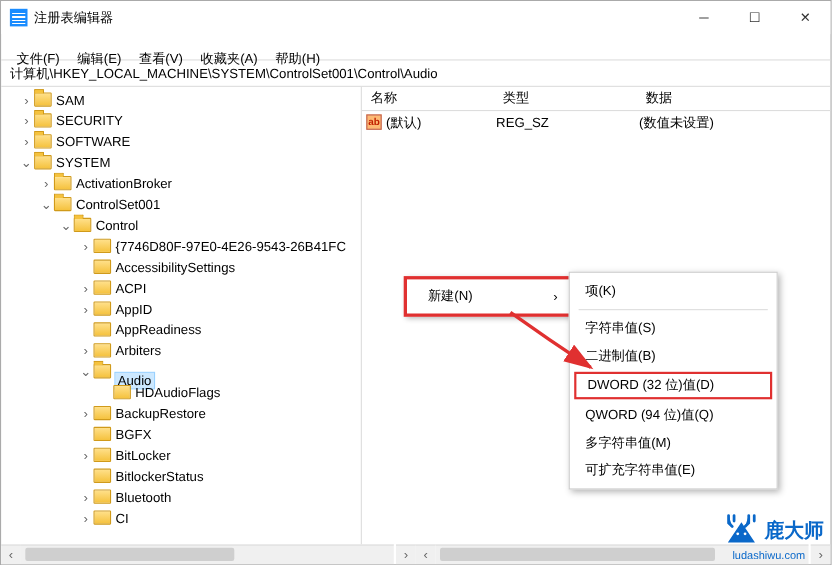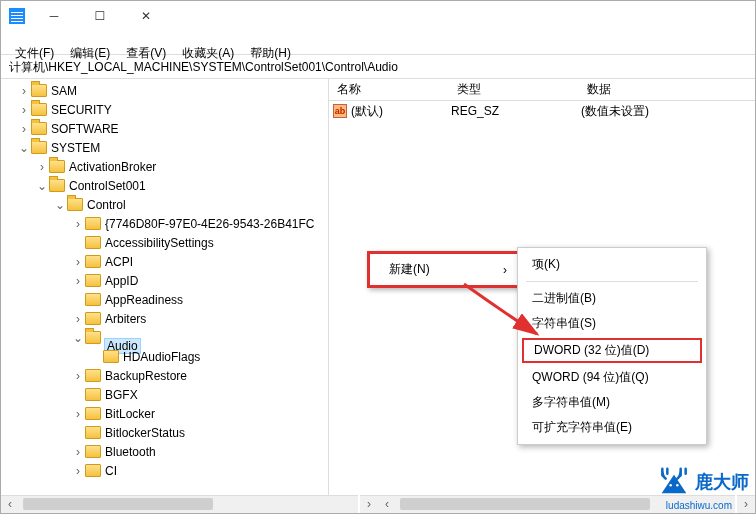--- a/index.html
+++ b/index.html
@@ -46,6 +46,7 @@
 
 <div class="titlebar">
   <span class="icon"></span>
+  <span class="title">注册表编辑器</span>
   <div class="winbtns">
     <div class="winbtn">─</div>
     <div class="winbtn">☐</div>

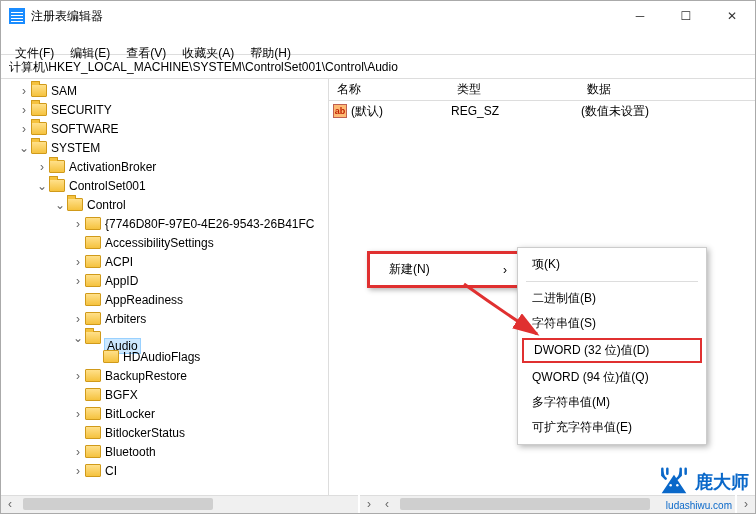--- a/index.html
+++ b/index.html
@@ -196,8 +196,8 @@
     <div class="context-menu2">
       <div class="item">项(K)</div>
       <div style="height:1px;background:#ddd;margin:4px 8px"></div>
+      <div class="item">字符串值(S)</div>
       <div class="item">二进制值(B)</div>
-      <div class="item">字符串值(S)</div>
       <div class="item boxed">DWORD (32 位)值(D)</div>
       <div class="item">QWORD (94 位)值(Q)</div>
       <div class="item">多字符串值(M)</div>

